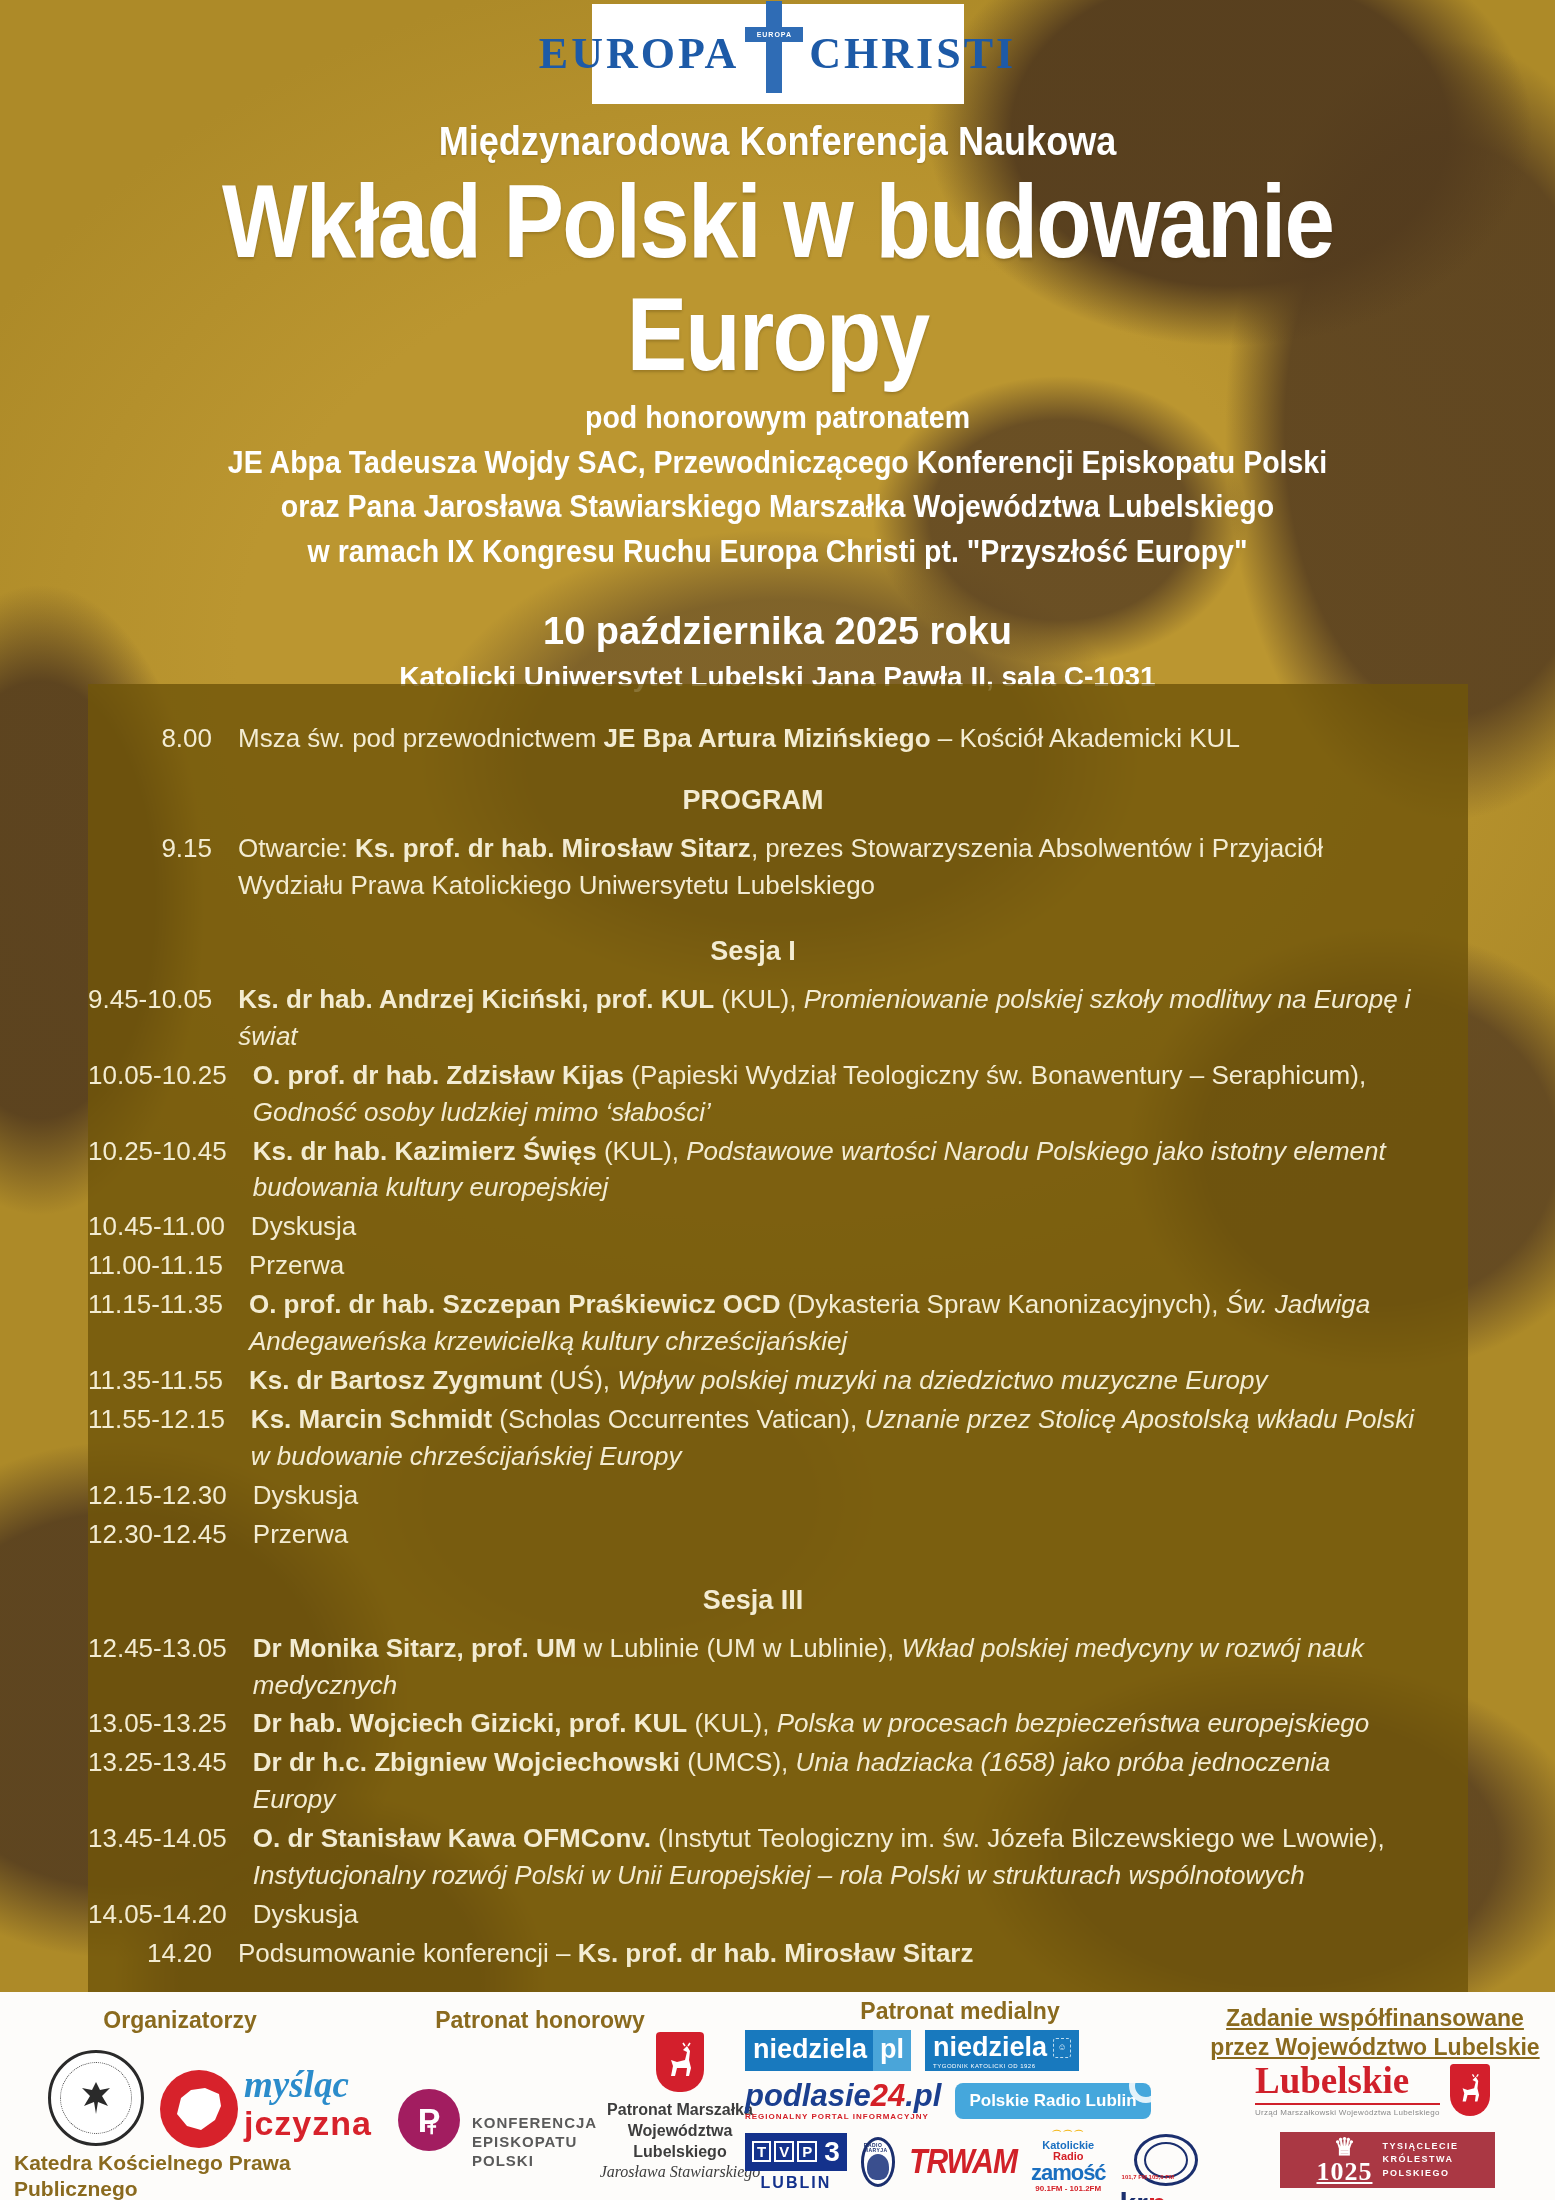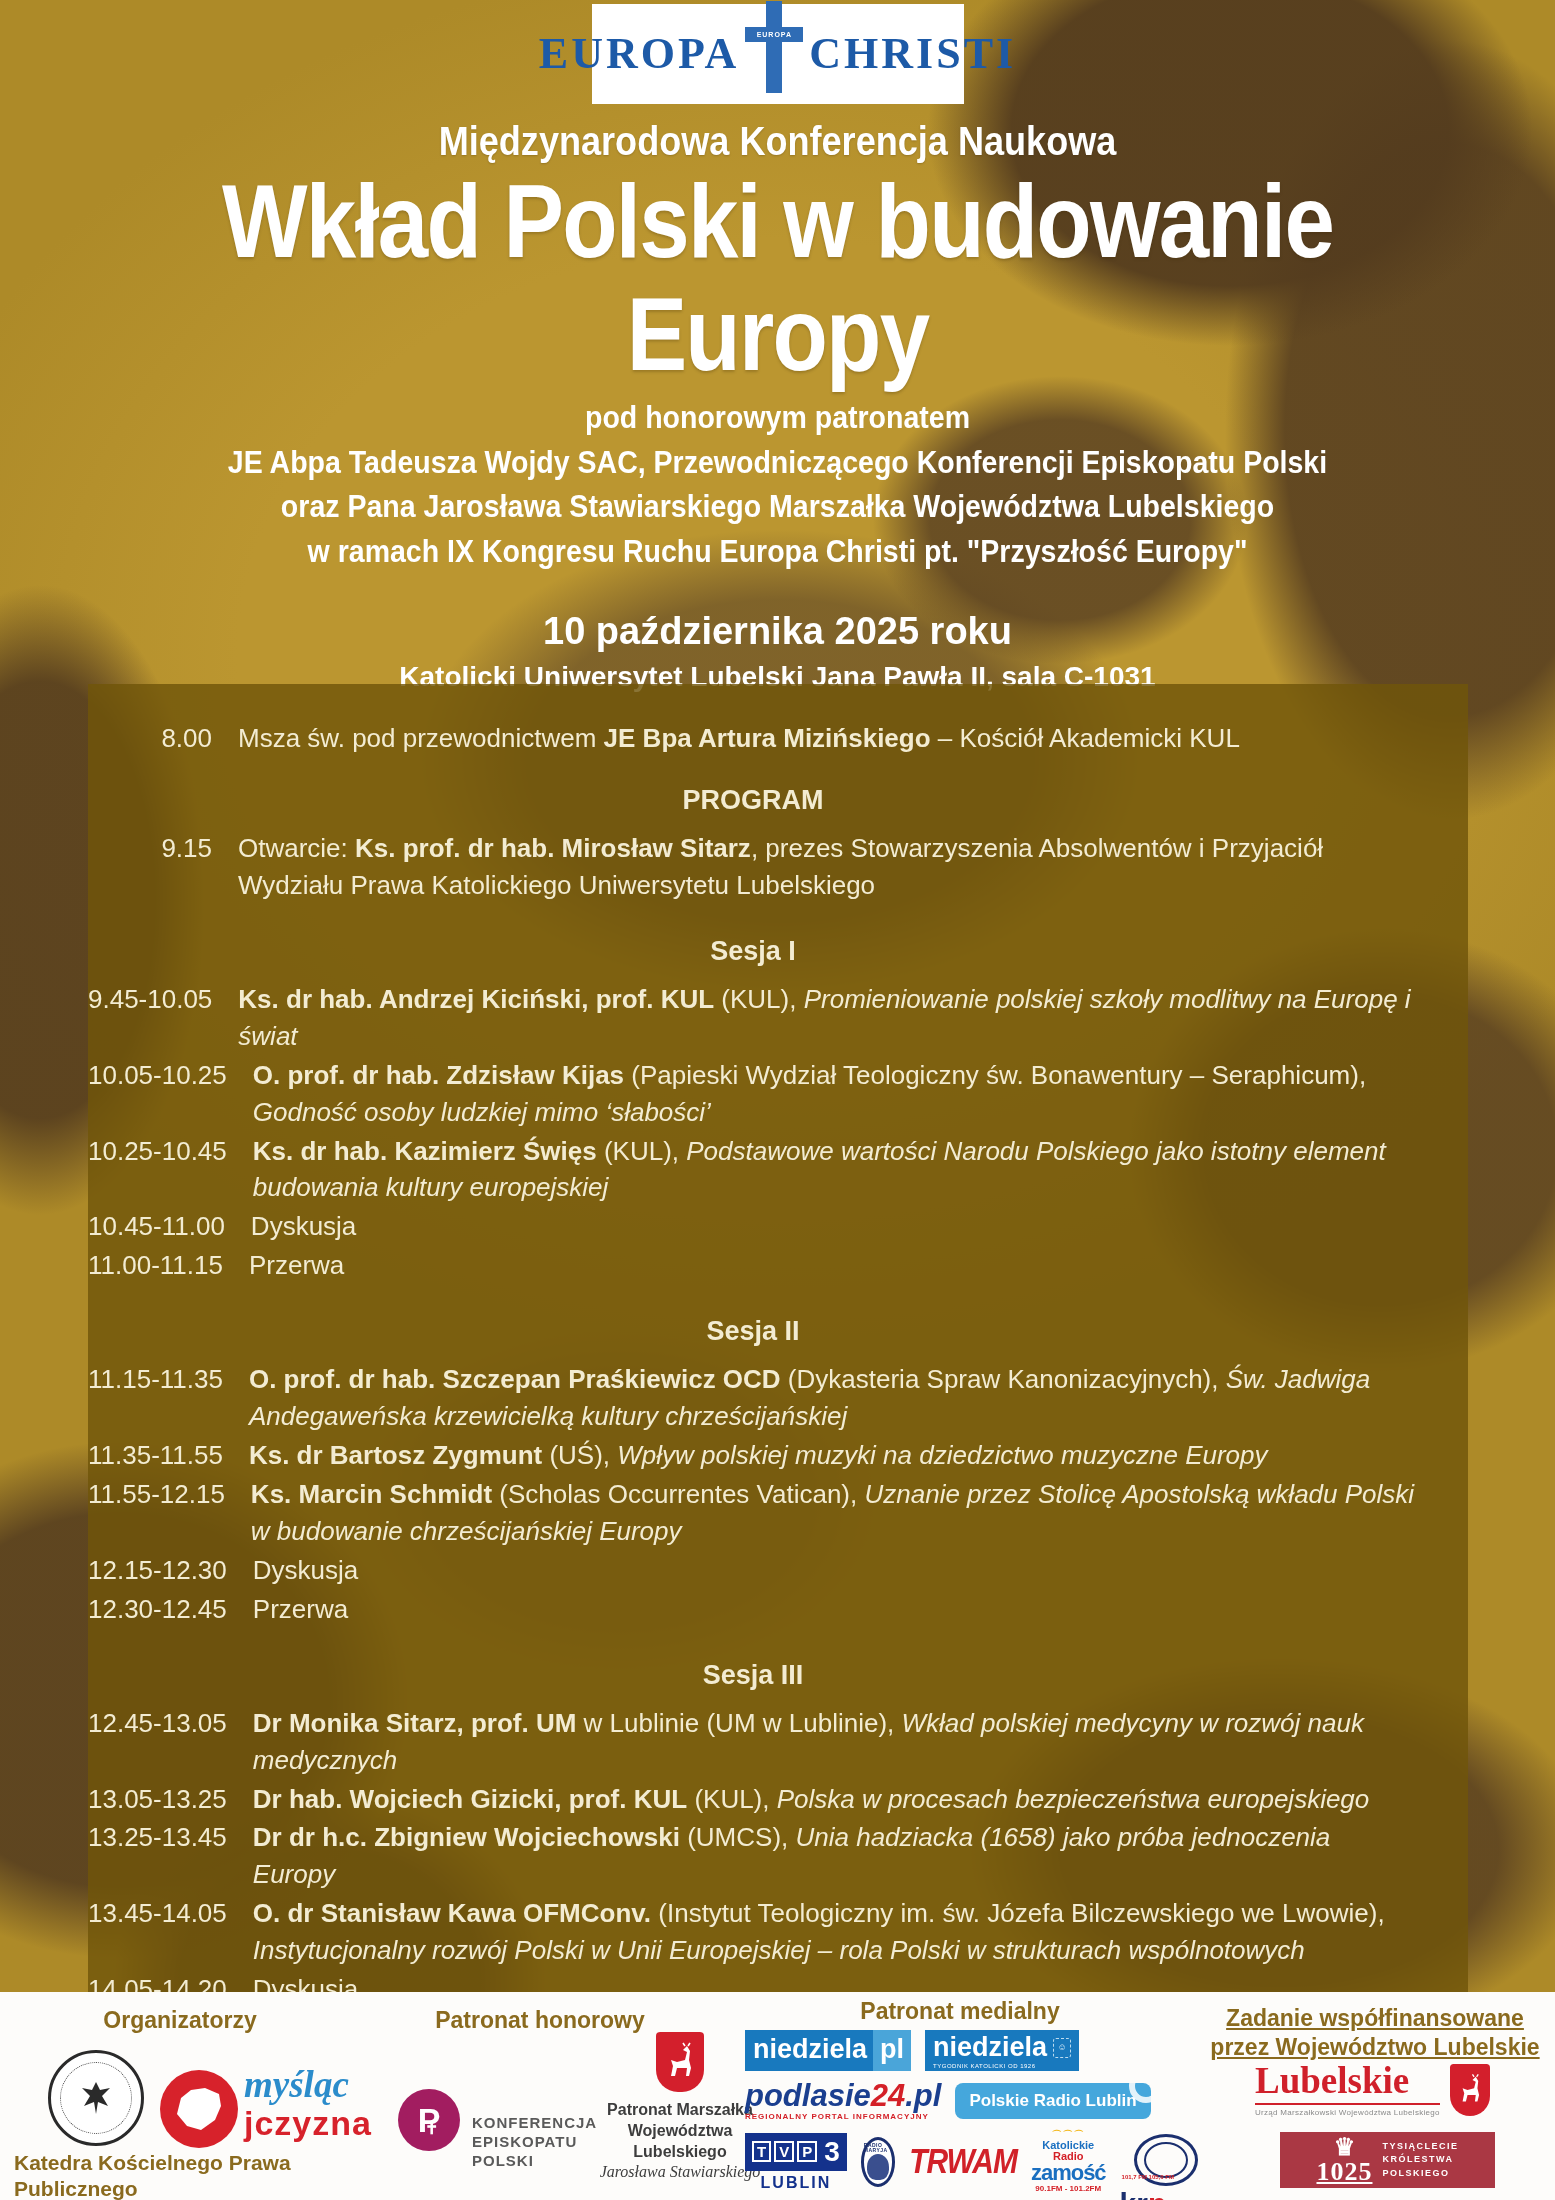--- a/index.html
+++ b/index.html
@@ -206,7 +206,6 @@
           <div class="prog-time">11.00-11.15</div>
           <div class="prog-text"><span class="seg-n">Przerwa</span></div>
         </div>
-        <div class="prog-heading">Sesja II</div>
         <div class="prog-row">
           <div class="prog-time">11.15-11.35</div>
           <div class="prog-text"><span class="seg-b">O. prof. dr hab. Szczepan Praśkiewicz OCD</span><span class="seg-n"> (Dykasteria Spraw Kanonizacyjnych), </span><span class="seg-i">Św. Jadwiga Andegaweńska krzewicielką kultury chrześcijańskiej</span></div>

